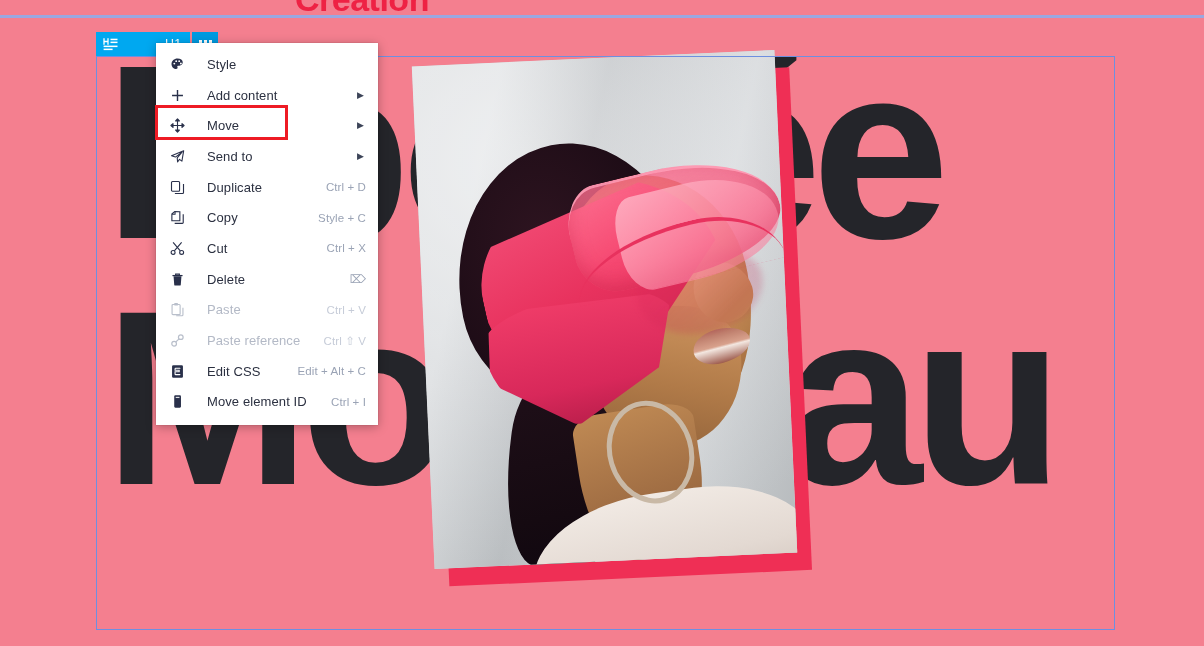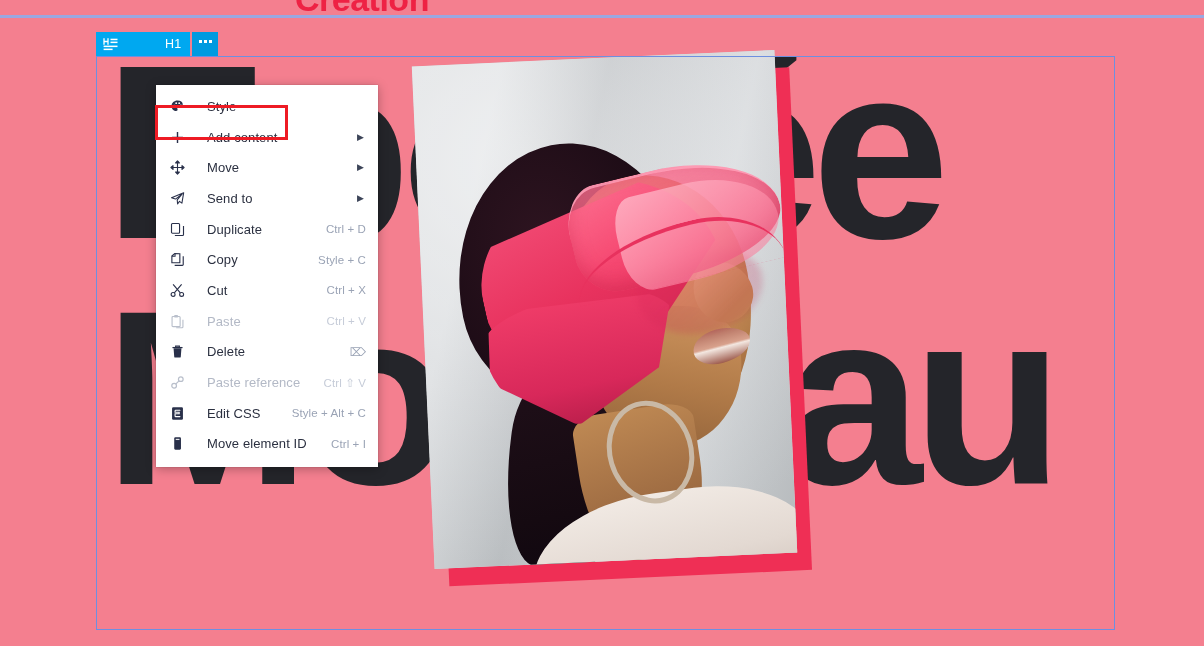--- a/index.html
+++ b/index.html
@@ -239,7 +239,6 @@
     box-shadow: 0 2px 10px rgba(0,0,0,.28), 0 0 1px rgba(0,0,0,.25);
     padding: 6px 0 8px 0;
     z-index: 40;
-    margin-top: 42px;
   }
   .menu-item {
     position: relative;

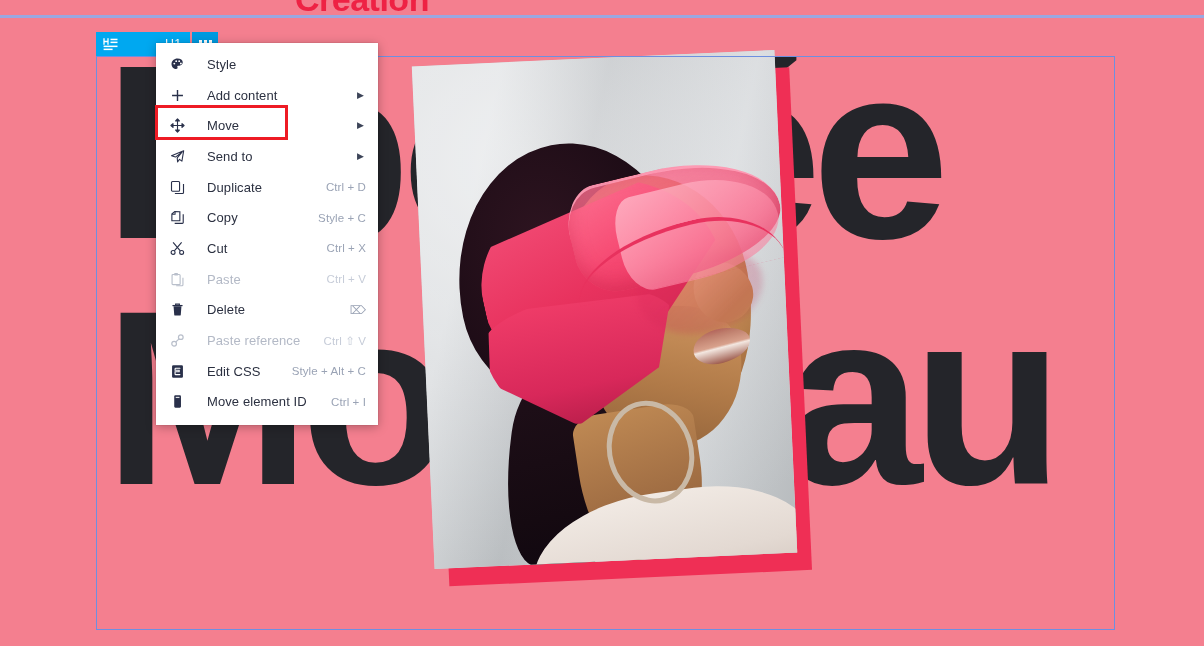--- a/index.html
+++ b/index.html
@@ -418,6 +418,17 @@
         <span class="mi-label">Cut</span>
         <span class="mi-shortcut">Ctrl + X</span>
       </div>
+      <div class="menu-item">
+        <span class="mi-icon">
+          <svg class="ic" width="15" height="15" viewBox="0 0 16 16" fill="none">
+            <path d="M2.6 3.8h10.8" stroke="#29304a" stroke-width="1.3"></path>
+            <path d="M6 3.6V2.2h4v1.4" stroke="#29304a" stroke-width="1.2"></path>
+            <path d="M3.8 4.4h8.4l-.7 9.1a1 1 0 01-1 .9H5.5a1 1 0 01-1-.9L3.8 4.4z" fill="#29304a"></path>
+          </svg>
+        </span>
+        <span class="mi-label">Delete</span>
+        <span class="mi-shortcut">⌦</span>
+      </div>
       <div class="menu-item disabled">
         <span class="mi-icon">
           <svg class="ic" width="15" height="15" viewBox="0 0 16 16" fill="none">
@@ -429,17 +440,6 @@
         <span class="mi-label">Paste</span>
         <span class="mi-shortcut">Ctrl + V</span>
       </div>
-      <div class="menu-item">
-        <span class="mi-icon">
-          <svg class="ic" width="15" height="15" viewBox="0 0 16 16" fill="none">
-            <path d="M2.6 3.8h10.8" stroke="#29304a" stroke-width="1.3"></path>
-            <path d="M6 3.6V2.2h4v1.4" stroke="#29304a" stroke-width="1.2"></path>
-            <path d="M3.8 4.4h8.4l-.7 9.1a1 1 0 01-1 .9H5.5a1 1 0 01-1-.9L3.8 4.4z" fill="#29304a"></path>
-          </svg>
-        </span>
-        <span class="mi-label">Delete</span>
-        <span class="mi-shortcut">⌦</span>
-      </div>
       <div class="menu-item disabled">
         <span class="mi-icon">
           <svg class="ic" width="15" height="15" viewBox="0 0 16 16" fill="none">

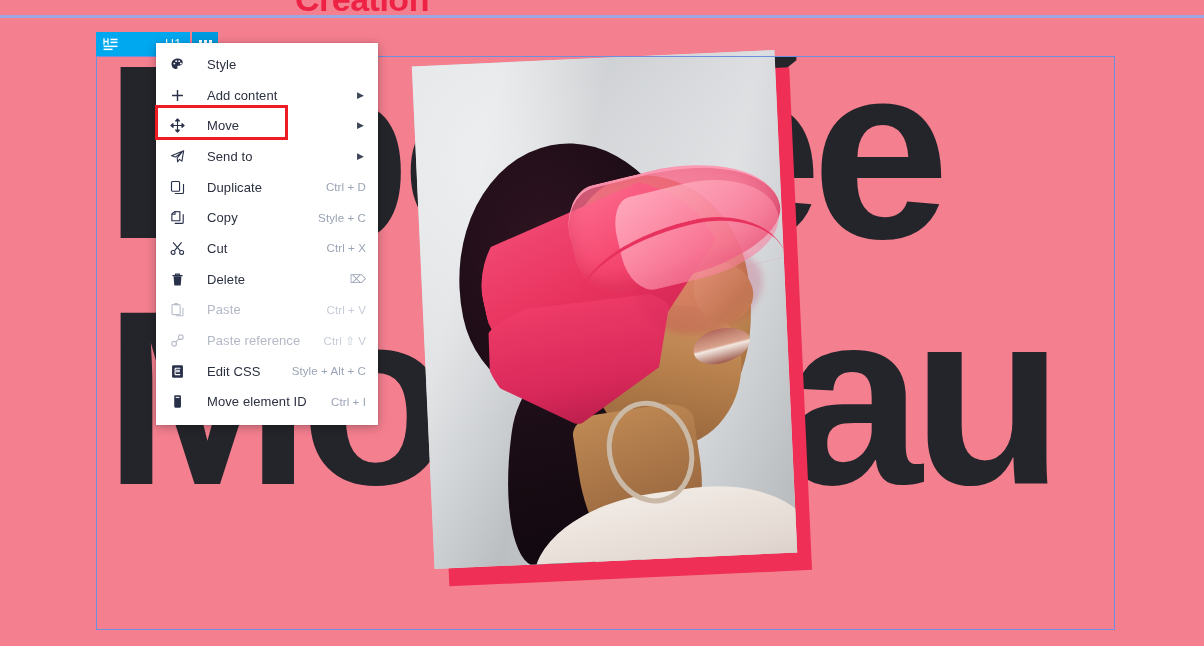--- a/index.html
+++ b/index.html
@@ -459,7 +459,7 @@
           </svg>
         </span>
         <span class="mi-label">Edit CSS</span>
-        <span class="mi-shortcut">Style + Alt + C</span>
+        <span class="mi-shortcut">Edit + Alt + C</span>
       </div>
       <div class="menu-item">
         <span class="mi-icon">

